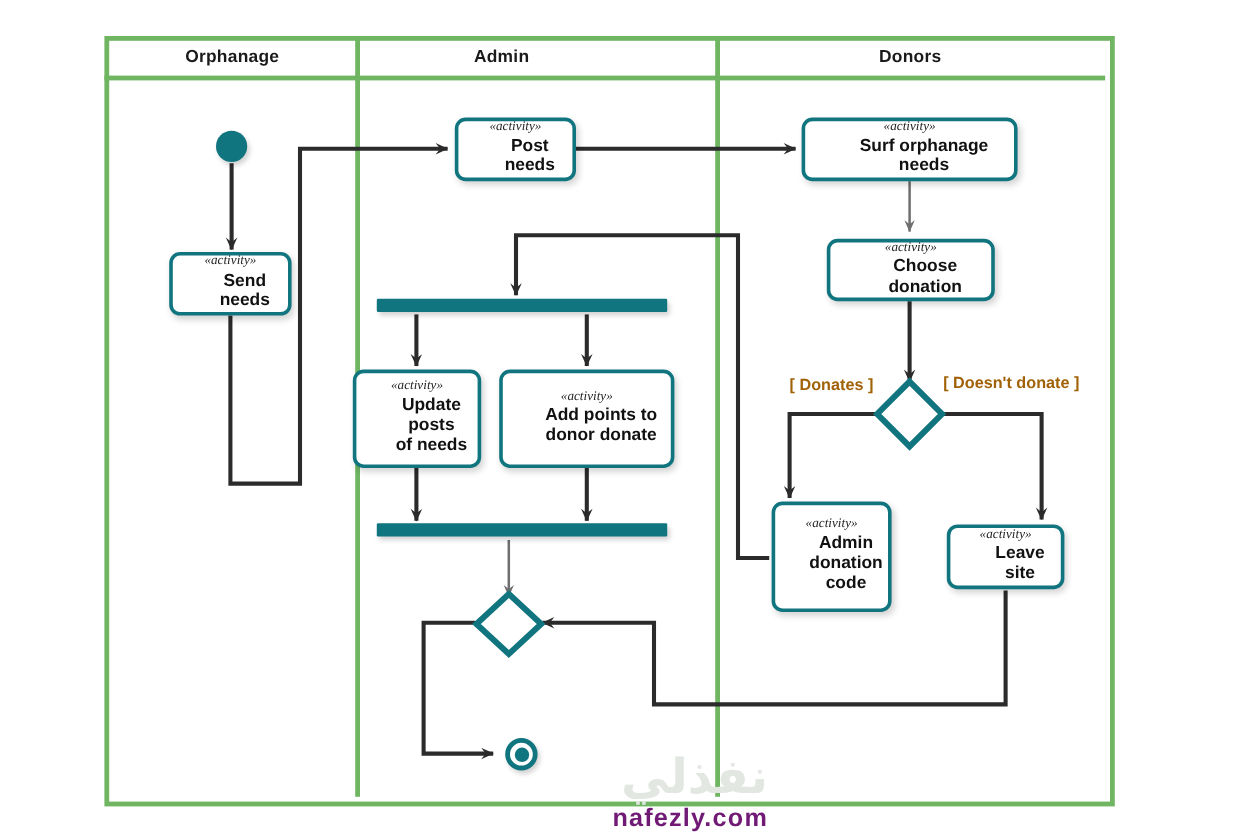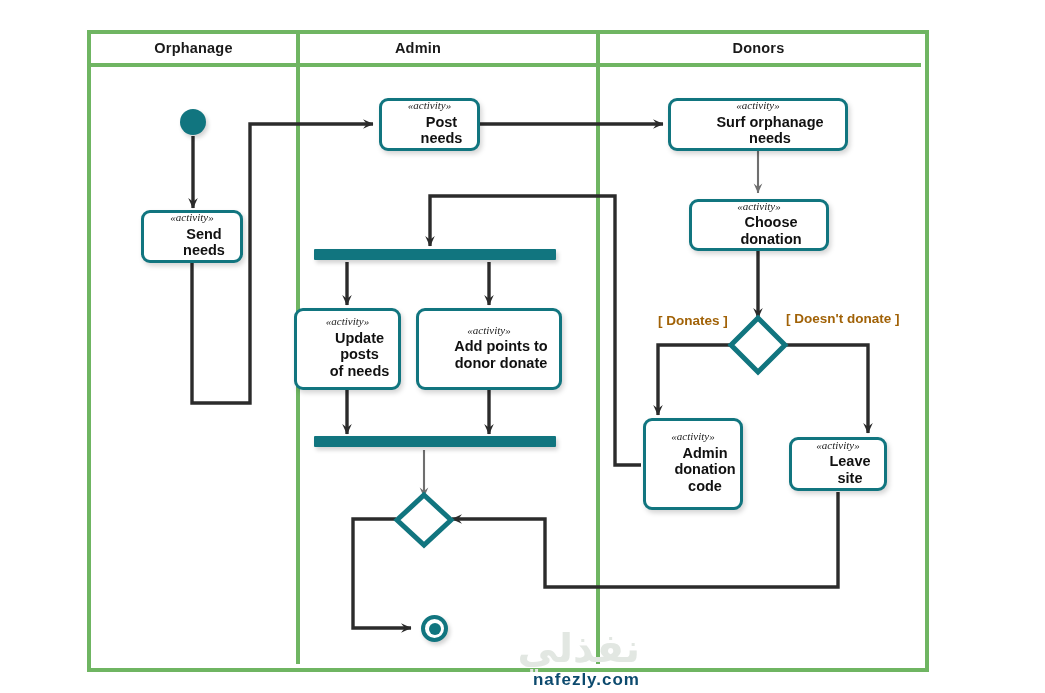--- a/index.html
+++ b/index.html
@@ -50,7 +50,7 @@
   .wm{position:absolute;z-index:5;text-align:right;}
   .wm-ar{font-size:40px;font-weight:bold;color:#e2e7e2;letter-spacing:5px;line-height:1;
          font-family:"DejaVu Sans",sans-serif;}
-  .wm-en{font-size:17px;font-weight:bold;color:#0c4a6e;letter-spacing:1px;line-height:1;margin-top:3px;}
+  .wm-en{font-size:21px;font-weight:bold;color:#701a75;letter-spacing:1px;line-height:1;margin-top:3px;}
 </style>
 </head>
 <body>

